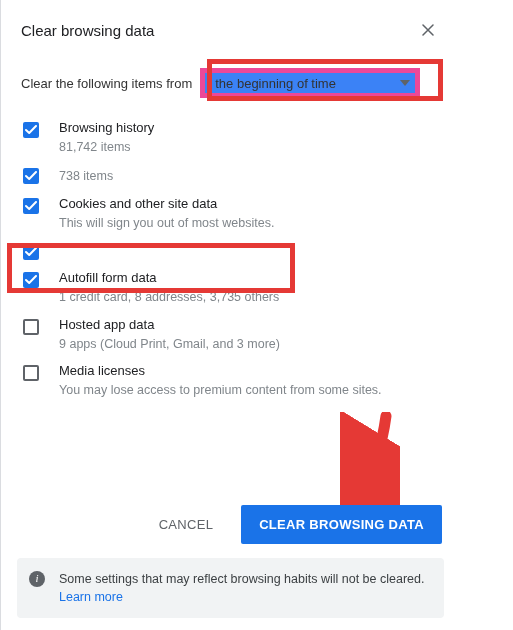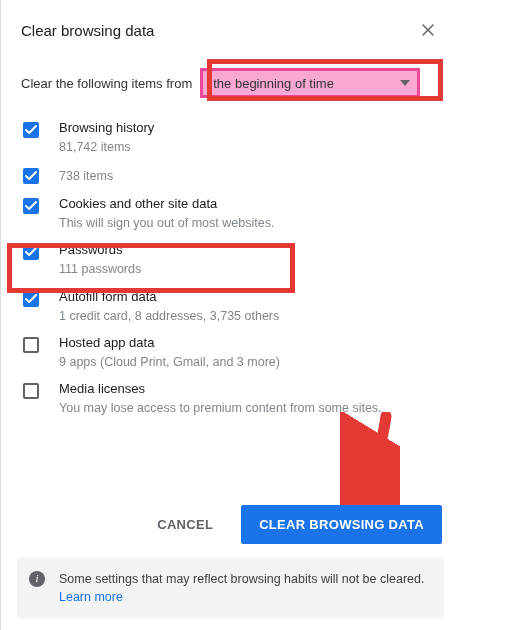--- a/index.html
+++ b/index.html
@@ -54,8 +54,8 @@
   .select-field {
     width: 100%;
     height: 100%;
-    border: 3px solid #ec4899;
-    background: #f9a8d4;
+    border: 5px solid #ec4899;
+    background: #3b82f6;
     display: flex;
     align-items: center;
     padding: 0 24px 0 10px;

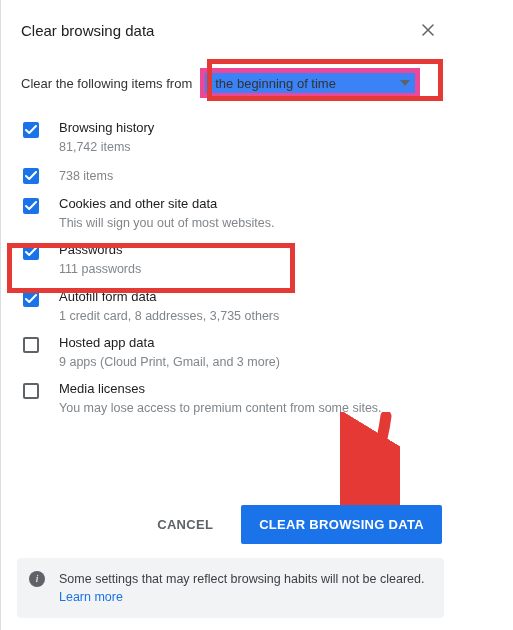--- a/index.html
+++ b/index.html
@@ -277,10 +277,6 @@
             </svg>
           </div>
         </div>
-        <div class="item-text">
-          <div class="item-title">Passwords</div>
-          <div class="item-sub">111 passwords</div>
-        </div>
       </div>
       <div class="item">
         <div class="cbwrap">

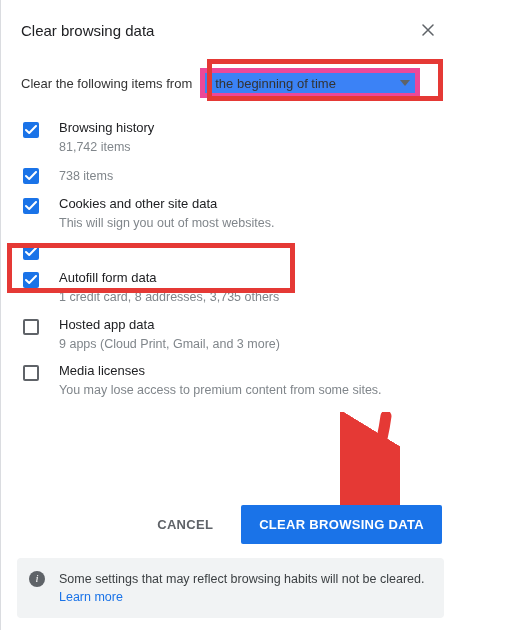--- a/index.html
+++ b/index.html
@@ -152,7 +152,7 @@
   .btn-cancel {
     color: #5f6368;
     font-size: 13px;
-    font-weight: 700;
+    font-weight: 400;
     letter-spacing: 0.3px;
     cursor: pointer;
     background: none; border: none;

